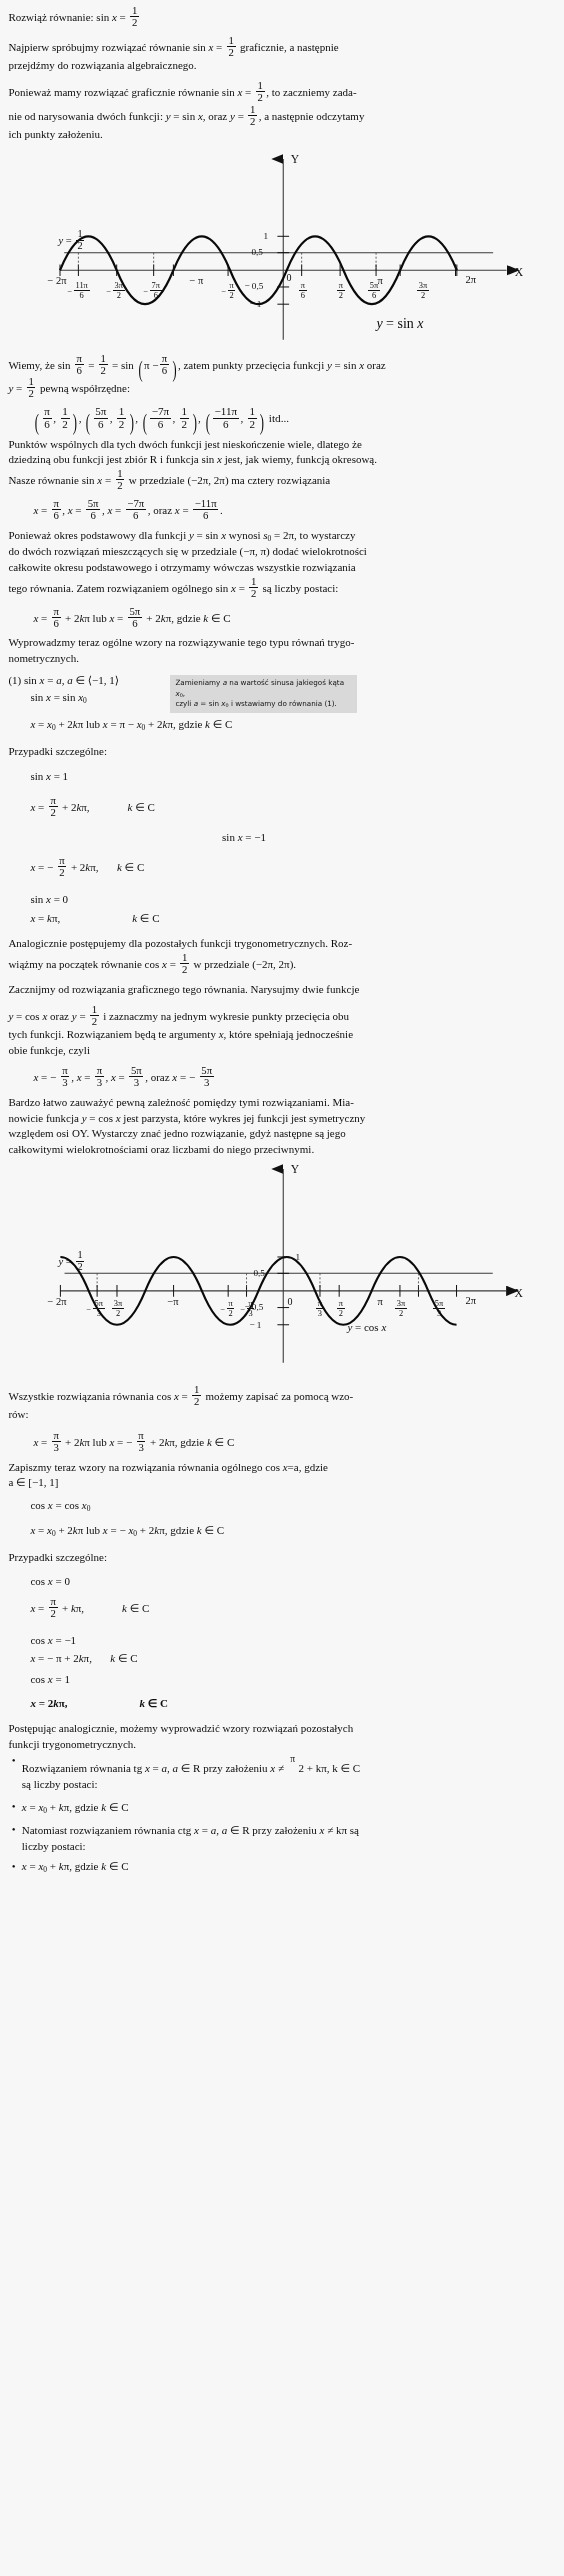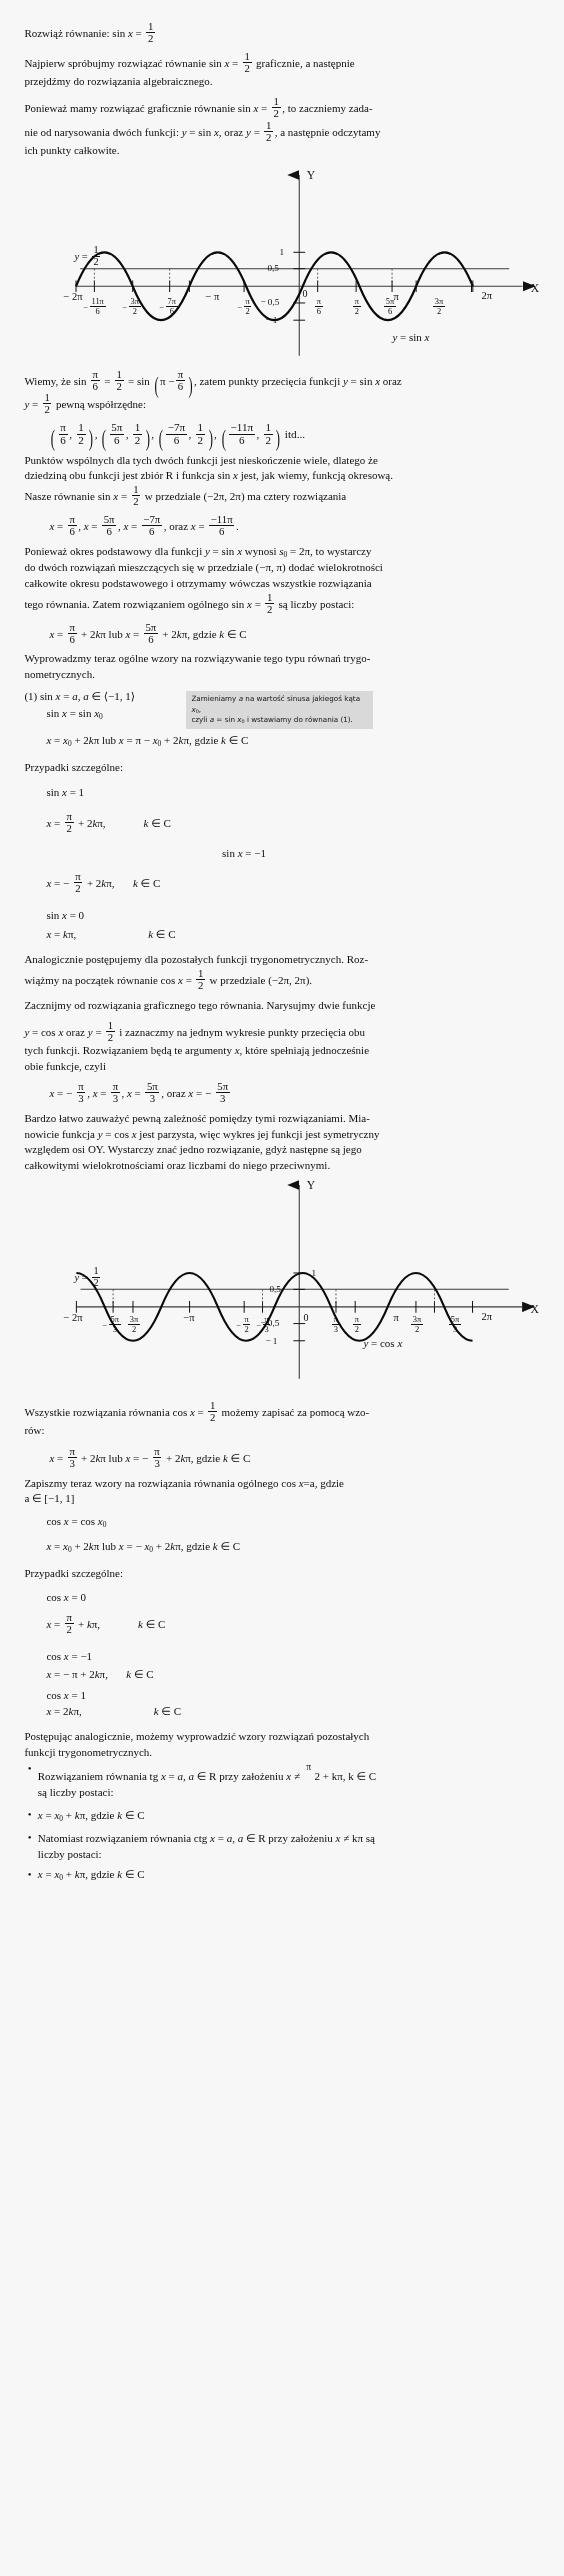--- a/index.html
+++ b/index.html
@@ -12,7 +12,7 @@
     line-height:1.42;
     -webkit-font-smoothing:antialiased;
   }
-  .page{width:466px;min-height:2576px;position:relative;padding:16px;box-sizing:border-box;background:#f7f7f7;}
+  .page{width:466px;min-height:2576px;position:relative;padding:0;box-sizing:border-box;background:#f7f7f7;}
   .wrap{padding:5px 8.4px 0 8.4px;}
 
   p.para{margin:0 0 6.7px 0;text-align:justify;text-justify:inter-word;}

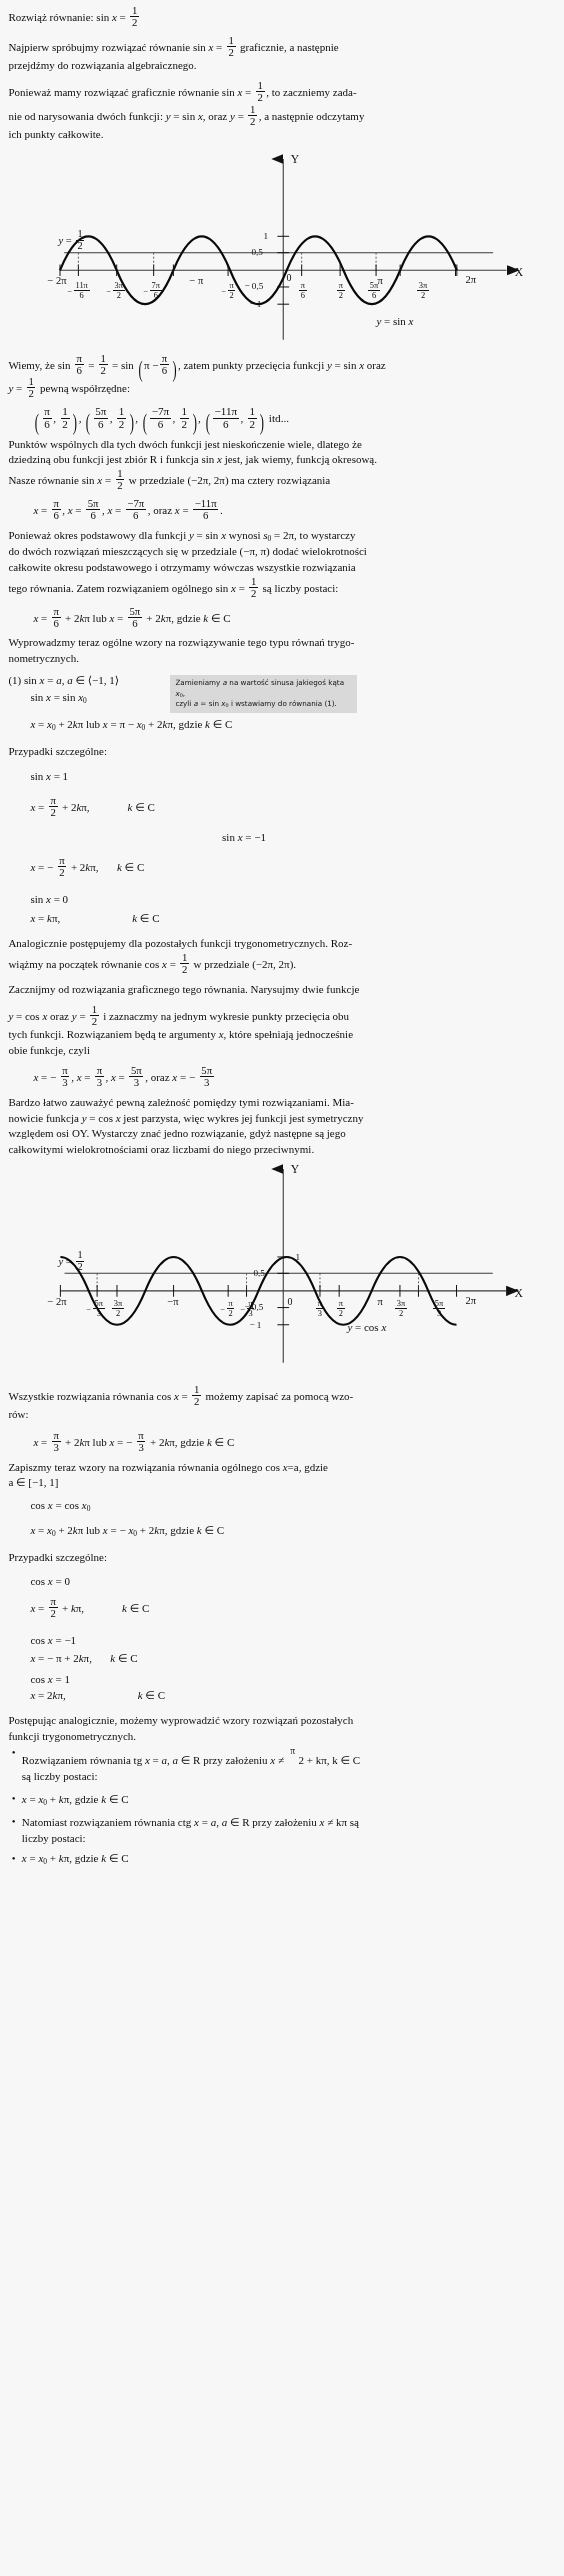--- a/index.html
+++ b/index.html
@@ -73,7 +73,7 @@
   <p class="para">
     <span>Ponieważ mamy rozwiązać graficznie równanie sin </span><span class="it">x</span><span> = </span><span class="frac"><span class="n">1</span><span class="d">2</span></span><span>,  to zaczniemy zada-</span><br>
     <span>nie od narysowania dwóch funkcji: </span><span class="it">y</span><span> = sin </span><span class="it">x</span><span>,  oraz </span><span class="it">y</span><span> = </span><span class="frac"><span class="n">1</span><span class="d">2</span></span><span>, a następnie odczytamy</span><br>
-    <span>ich punkty całkowite.</span>
+    <span>ich punkty założeniu.</span>
   </p>
 
   <div class="chartbox">

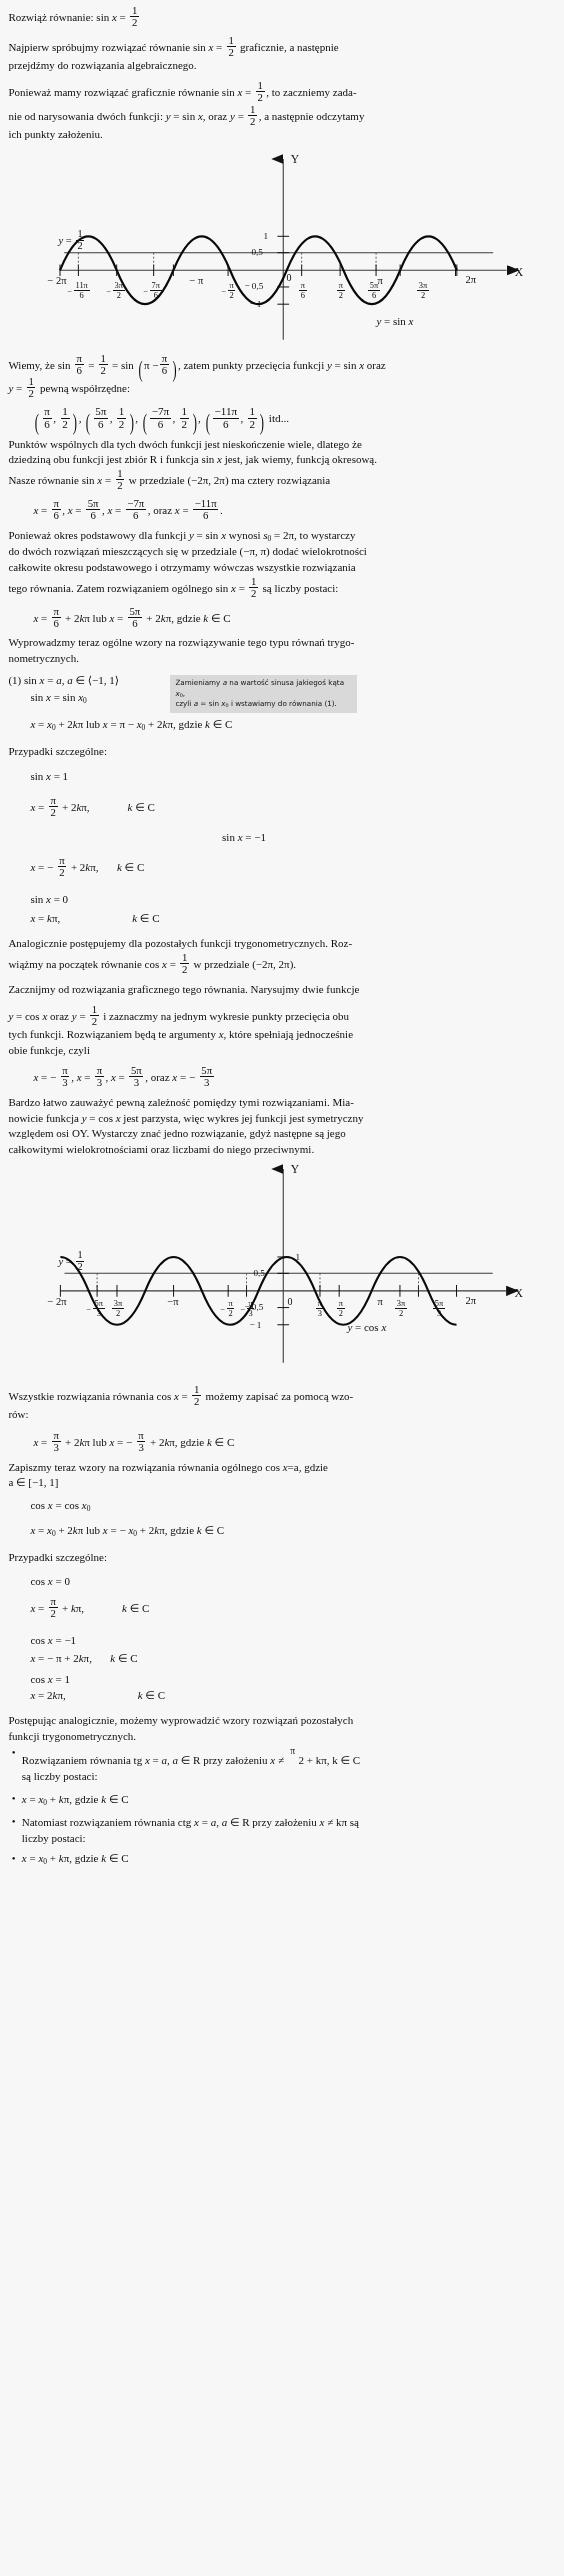--- a/index.html
+++ b/index.html
@@ -146,7 +146,7 @@
         <span class="it">y</span> = <span class="frac"><span class="n">1</span><span class="d">2</span></span>
       </div>
 
-      <div style="position:absolute;left:368px;top:165px;font-size:11px;">
+      <div style="position:absolute;left:368px;top:165px;font-size:14px;">
         <span class="it">y</span> = sin <span class="it">x</span>
       </div>
 

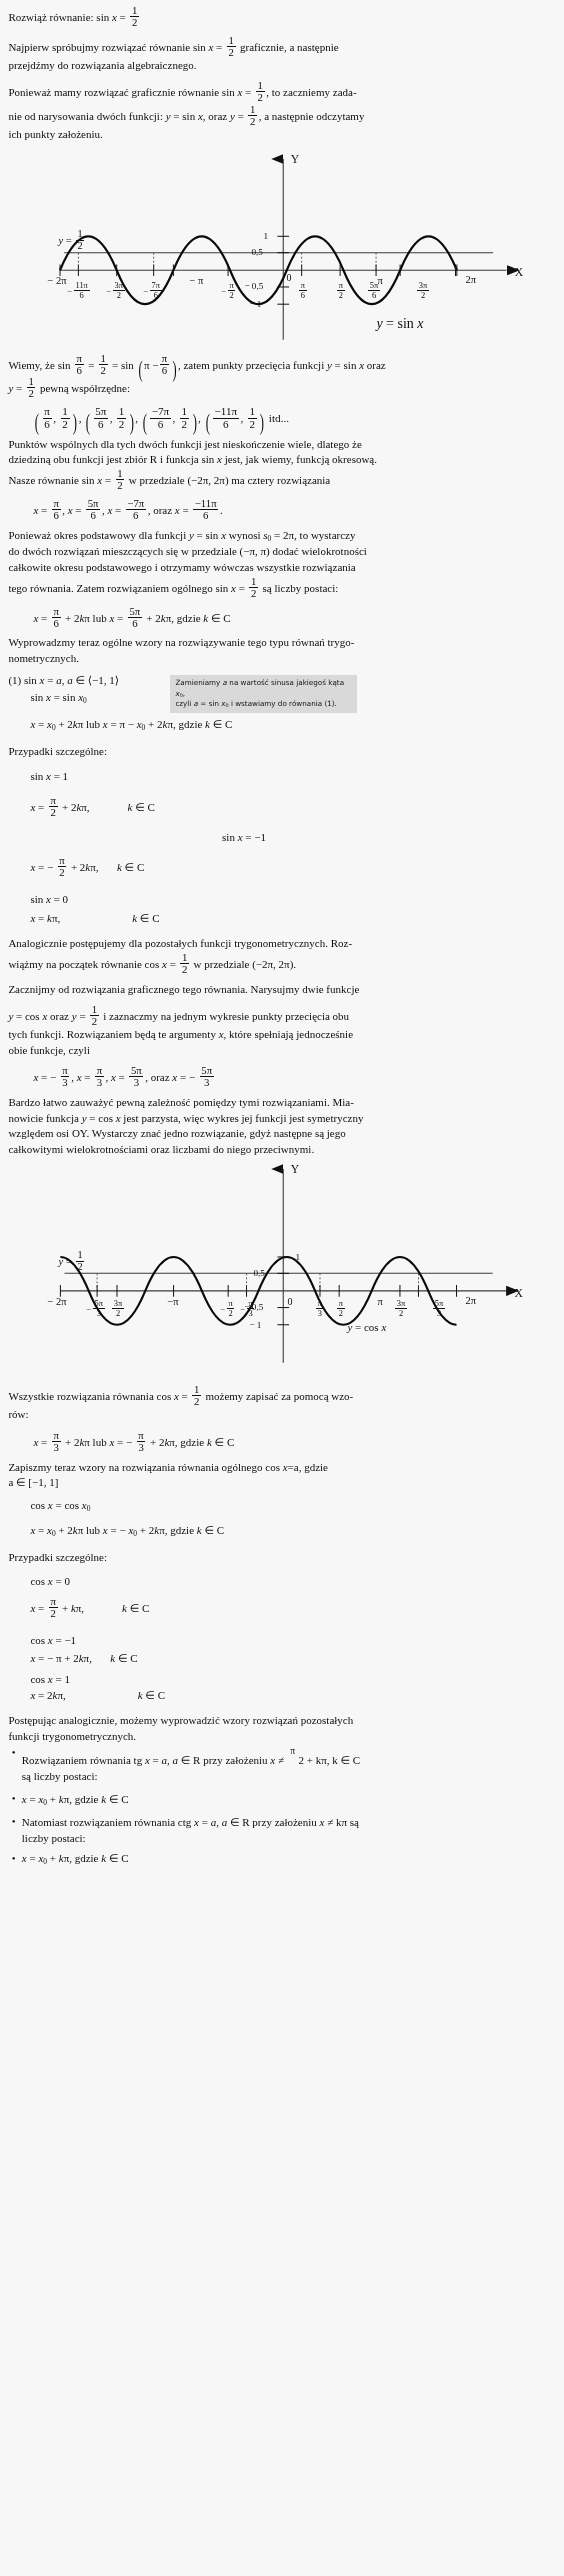--- a/index.html
+++ b/index.html
@@ -274,7 +274,7 @@
 
   <p class="para">
     <span>Bardzo łatwo zauważyć pewną zależność pomiędzy tymi rozwiązaniami. Mia-</span><br>
-    <span>nowicie funkcja </span><span class="it">y</span><span> = cos </span><span class="it">x</span><span> jest parzysta, więc wykres jej funkcji jest symetryczny</span><br>
+    <span>nowicie funkcja </span><span class="it">y</span><span> = cos </span><span class="it">x</span><span> jest parzysta, które wykres jej funkcji jest symetryczny</span><br>
     <span>względem osi OY. Wystarczy znać jedno rozwiązanie, gdyż następne są jego</span><br>
     <span>całkowitymi wielokrotnościami oraz liczbami do niego przeciwnymi.</span>
   </p>

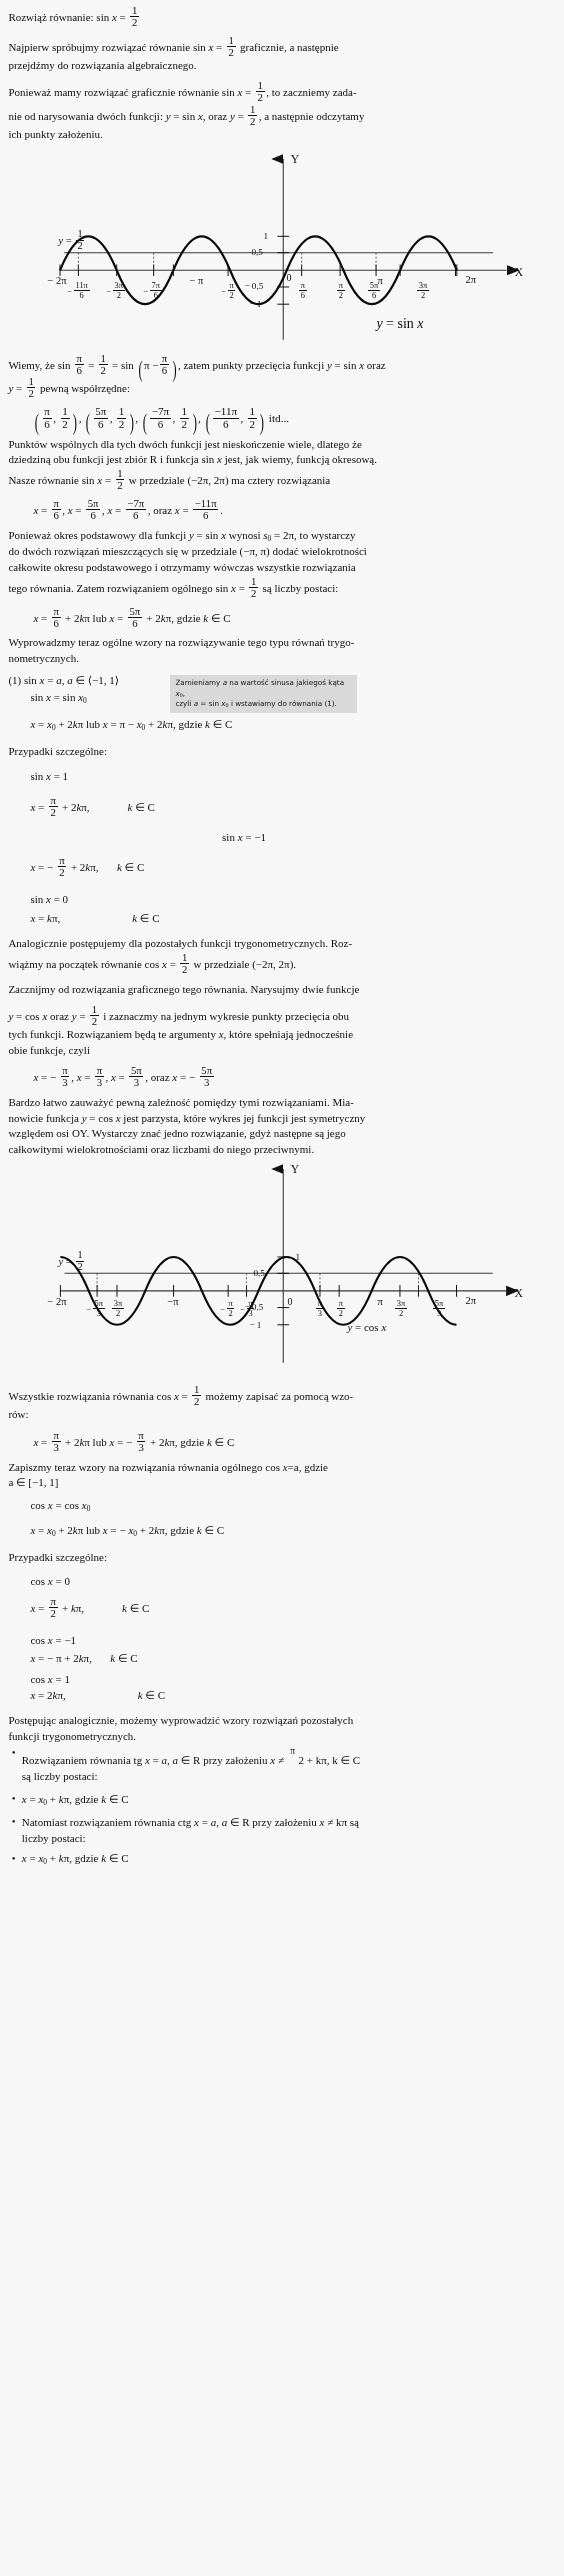--- a/index.html
+++ b/index.html
@@ -411,7 +411,7 @@
   <div class="indent" style="margin-top:5px;">
     cos <span class="it">x</span> = 1
   </div>
-  <div class="indent" style="margin-top:0;">
+  <div class="indent" style="margin-top:8px;font-weight:bold;">
     <span class="it">x</span> = 2<span class="it">k</span>π,<span class="kspace-lg"></span><span class="it">k</span> ∈ C
   </div>
 

